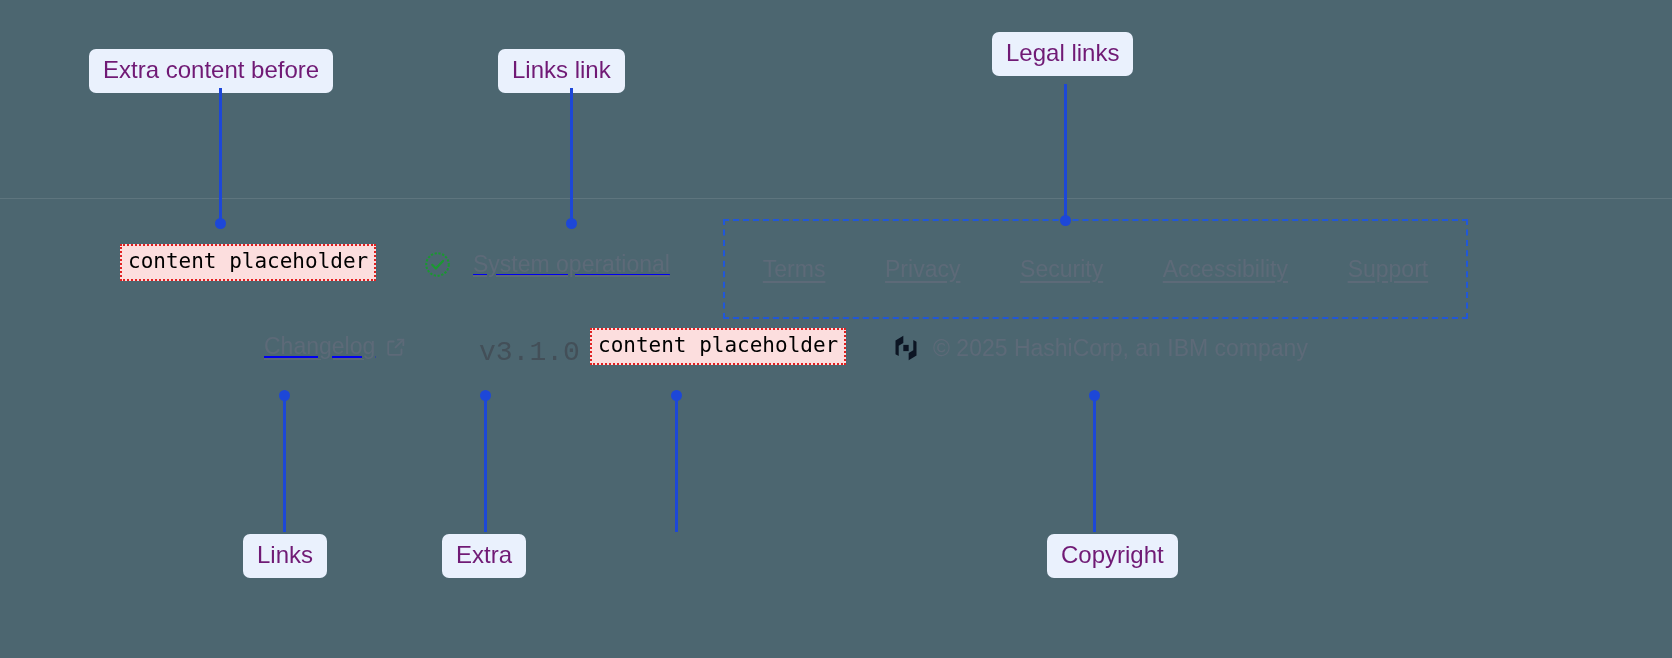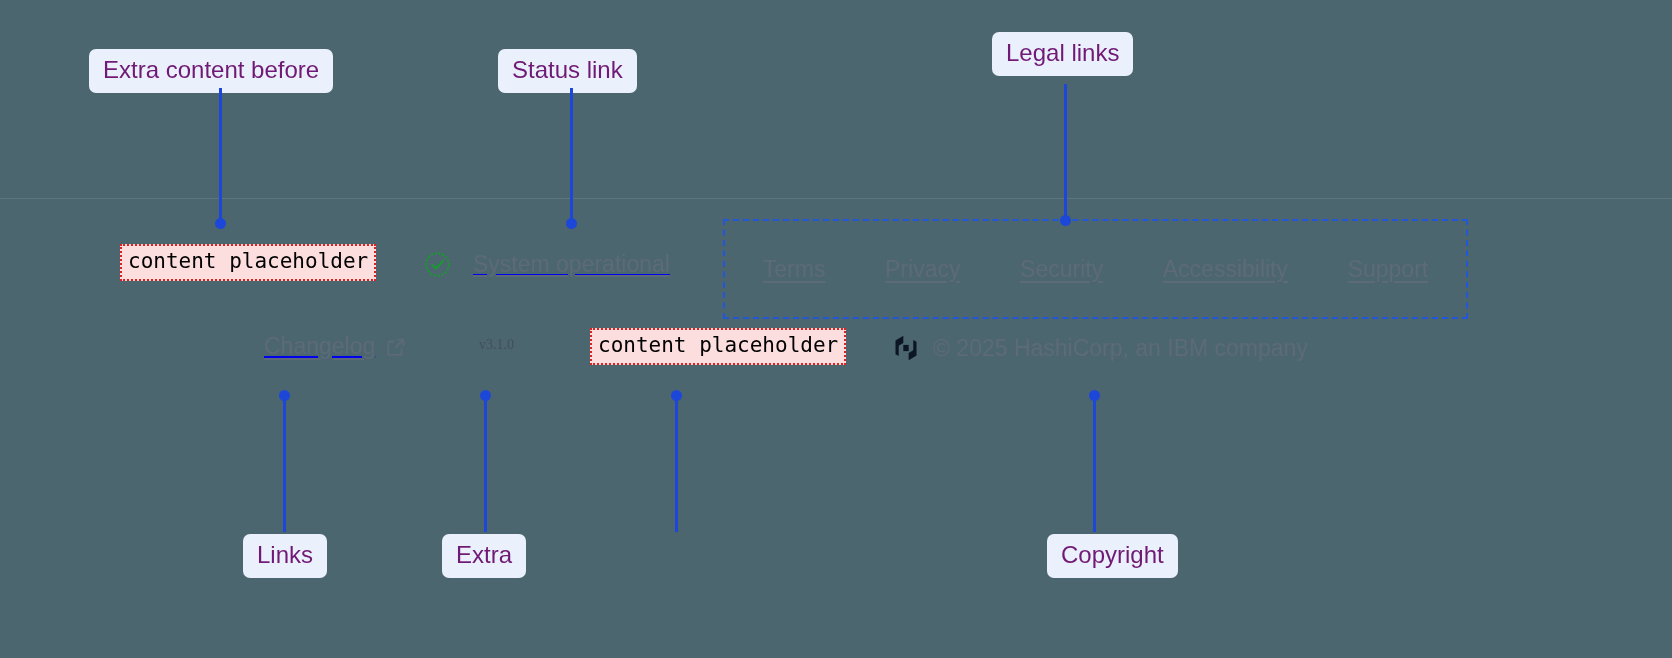--- a/index.html
+++ b/index.html
@@ -269,7 +269,7 @@
   <div class="leader" style="left:219px; top:88px; height:136px;"></div>
   <div class="dot" style="left:215px; top:218px;"></div>
 
-  <div class="callout" style="left:498px; top:49px;">Status link</div>
+  <div class="callout" style="left:498px; top:49px;">Links link</div>
   <div class="leader" style="left:570px; top:88px; height:136px;"></div>
   <div class="dot" style="left:566px; top:218px;"></div>
 

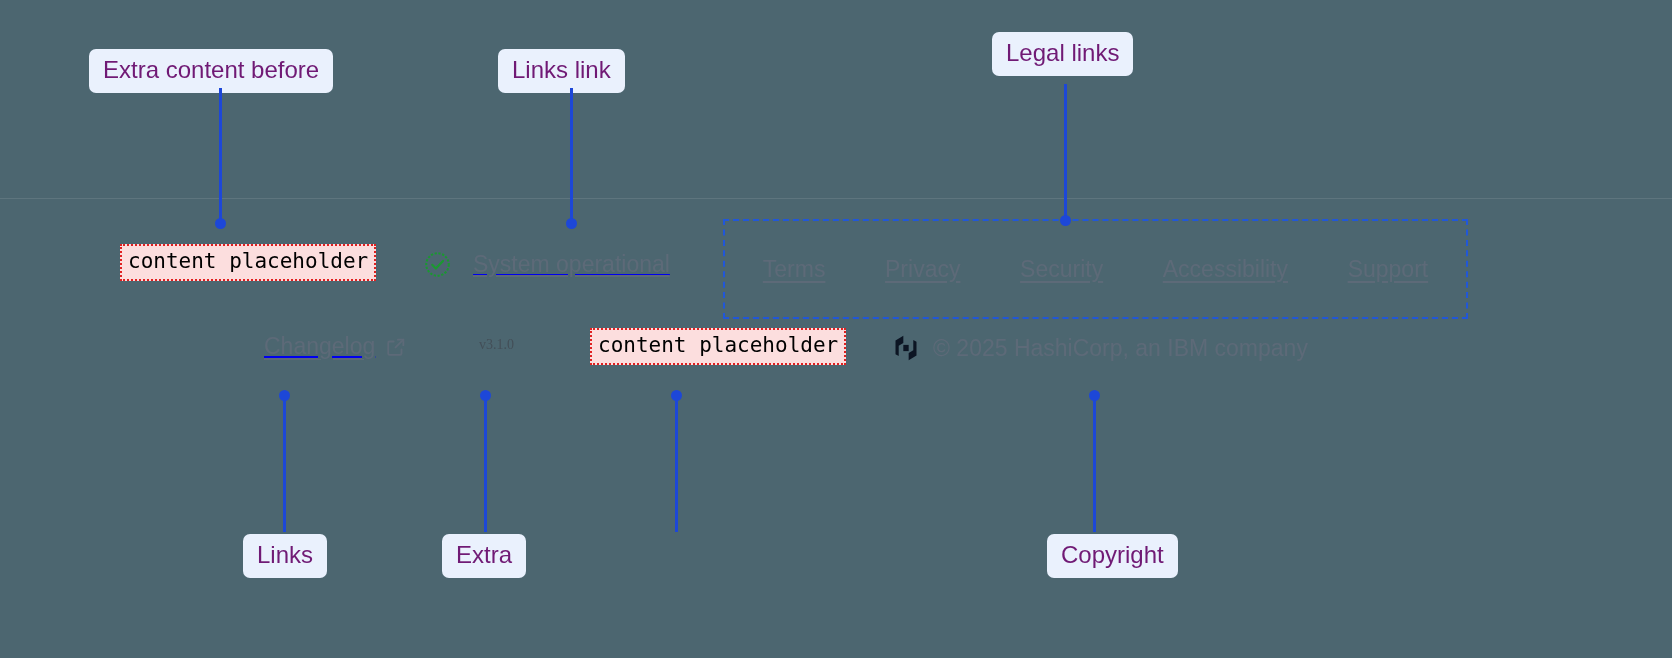--- a/index.html
+++ b/index.html
@@ -138,8 +138,8 @@
     position: absolute;
     left: 455px;
     top: 16px;
-    font-family: Liberation Serif, serif;
-    font-size: 14px;
+    font-family: Liberation Mono, monospace;
+    font-size: 28px;
     color: #434f58;
     white-space: nowrap;
   }

